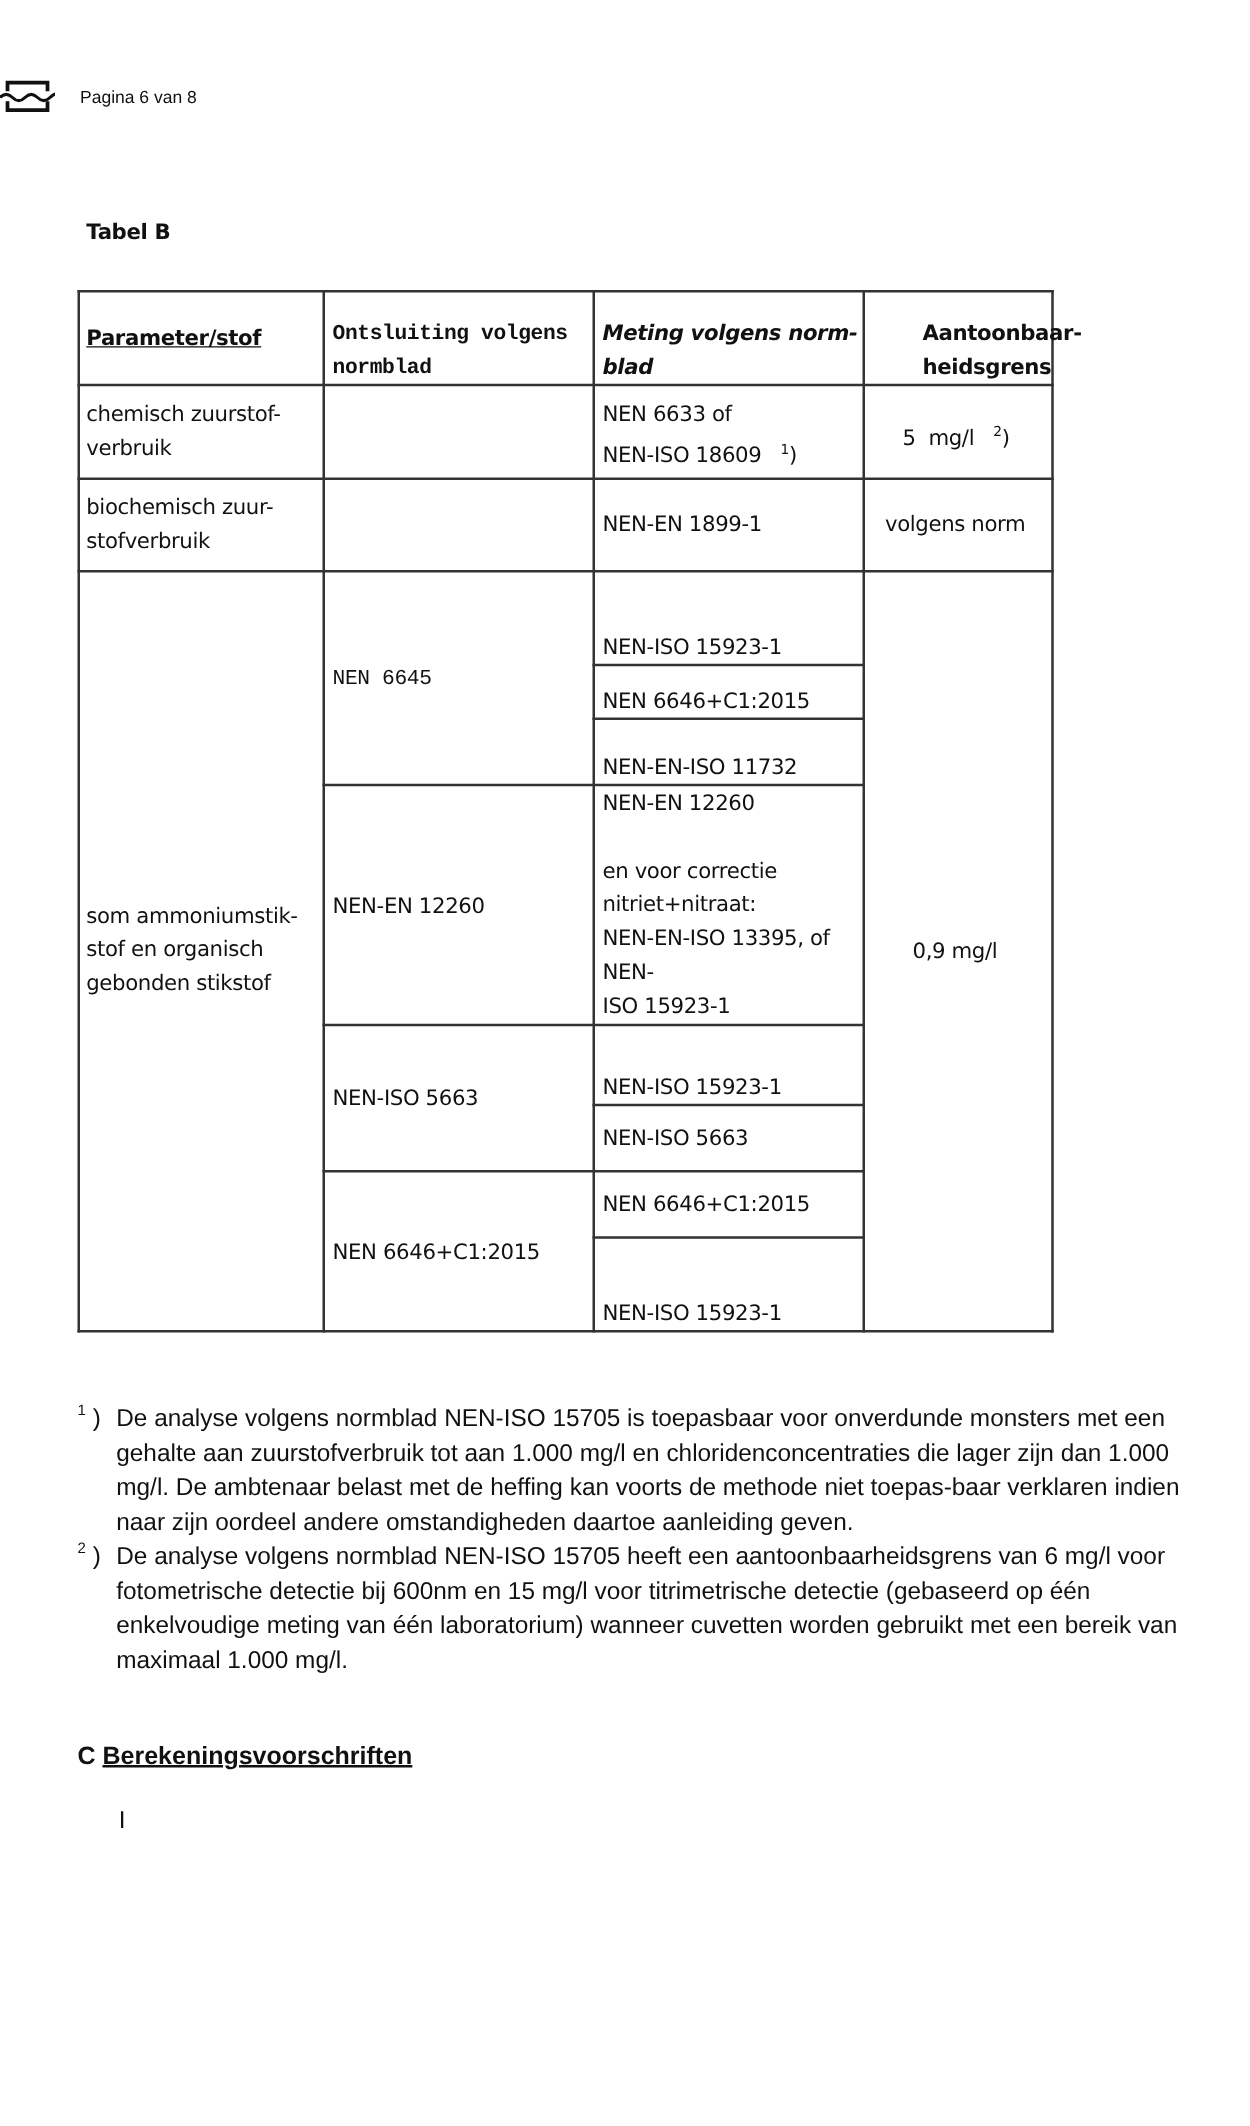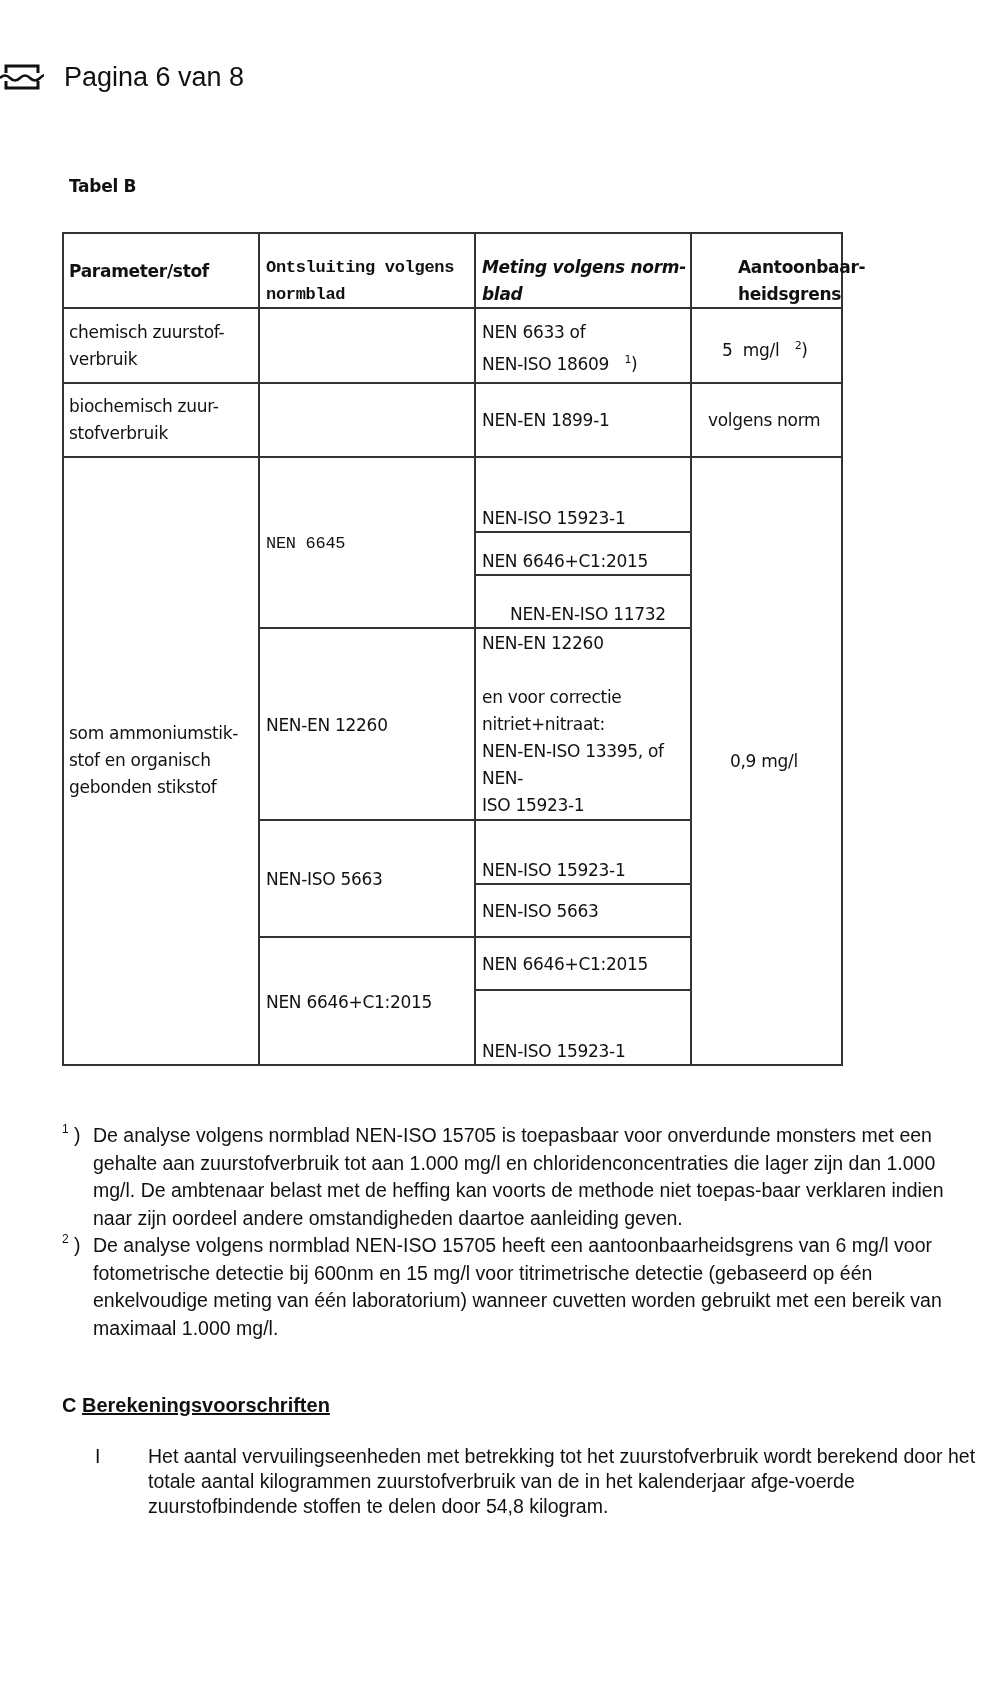--- a/index.html
+++ b/index.html
@@ -9,7 +9,7 @@
   .cal { font-family:"DejaVu Sans", sans-serif; font-size:17px; letter-spacing:-0.3px; }
   .page-header { left:0; top:62px; height:30px; display:flex; align-items:center; }
   .logo { width:44px; height:28px; margin-right:20px; }
-  .page-num { font-size:27px; }
+  .page-num { font-size:14px; }
   .table-title { left:69px; top:176px; font-weight:bold; }
   .line { position:absolute; background:#333; }
   .cell-text { position:absolute; line-height:27px; white-space:pre-line; }

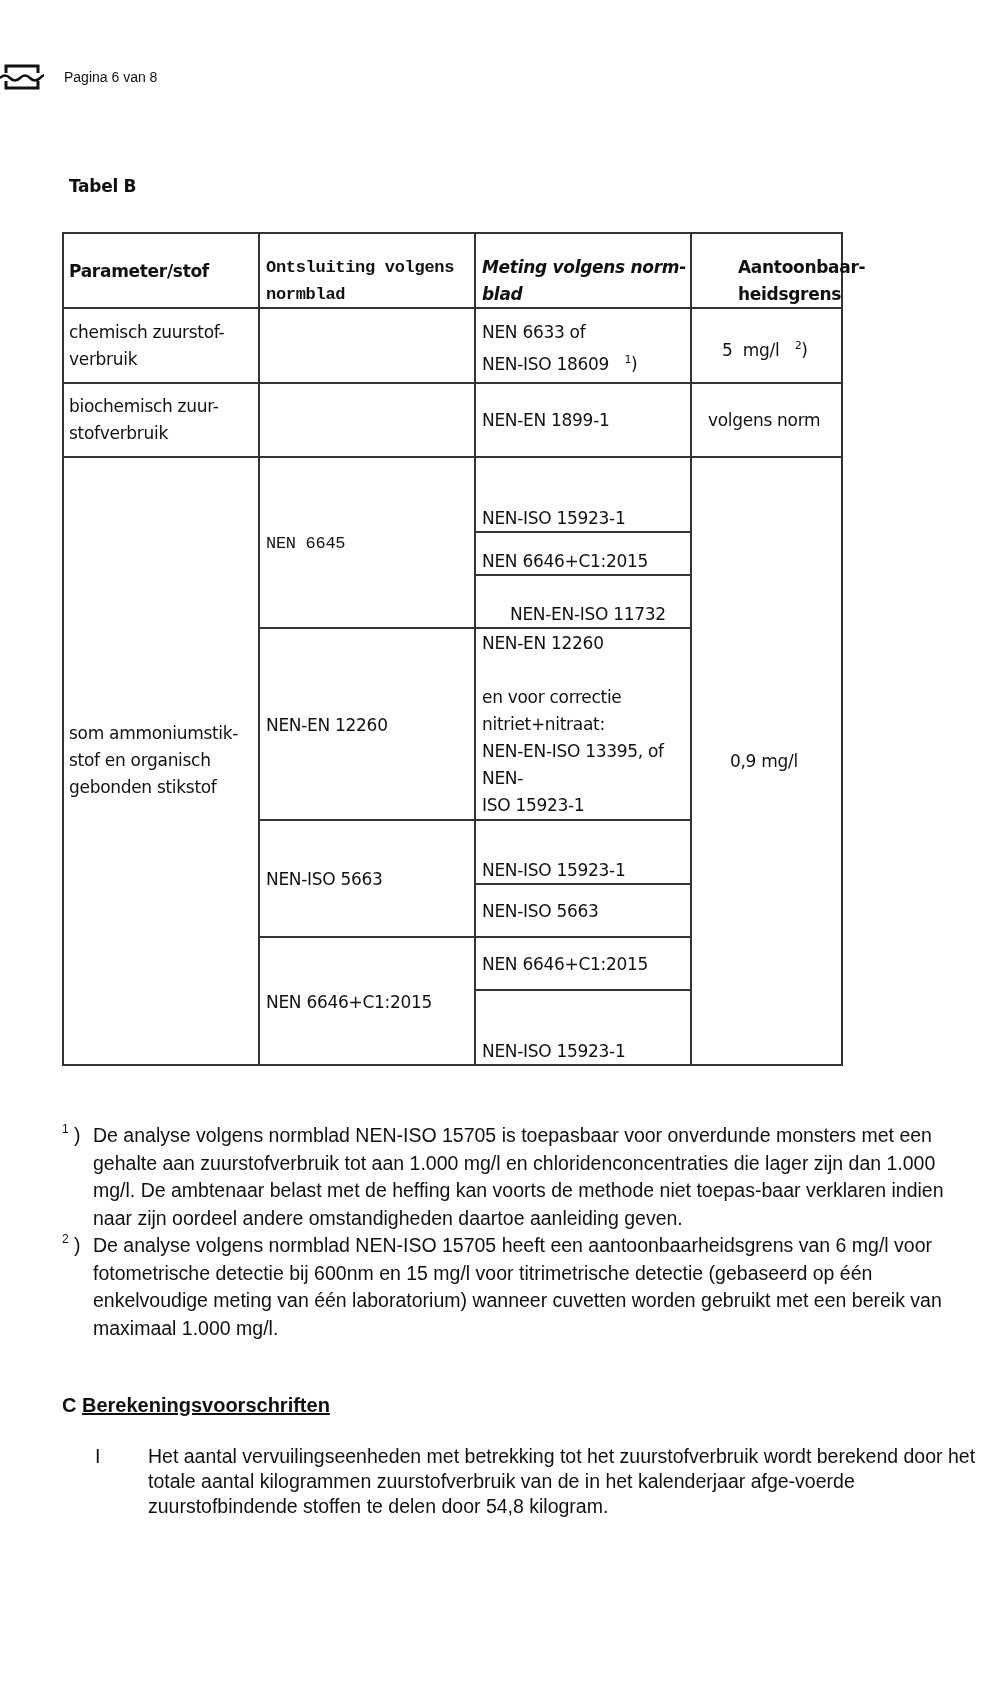--- a/index.html
+++ b/index.html
@@ -64,7 +64,7 @@
   <div class="line" style="left:474px;top:883px;width:217px;height:1.5px;"></div>
   <div class="line" style="left:474px;top:989px;width:217px;height:1.5px;"></div>
 
-  <div class="cell-text cal bold" style="left:69px;top:258px;">Parameter/stof</div>
+  <div class="cell-text cal bold" style="left:69px;top:258px;text-decoration:underline;">Parameter/stof</div>
   <div class="cell-text cal bold" style="left:266px;top:254px;font-family:Liberation Mono, monospace;">Ontsluiting volgens
 normblad</div>
   <div class="cell-text cal bold" style="left:482px;top:254px;font-style:italic;">Meting volgens norm-

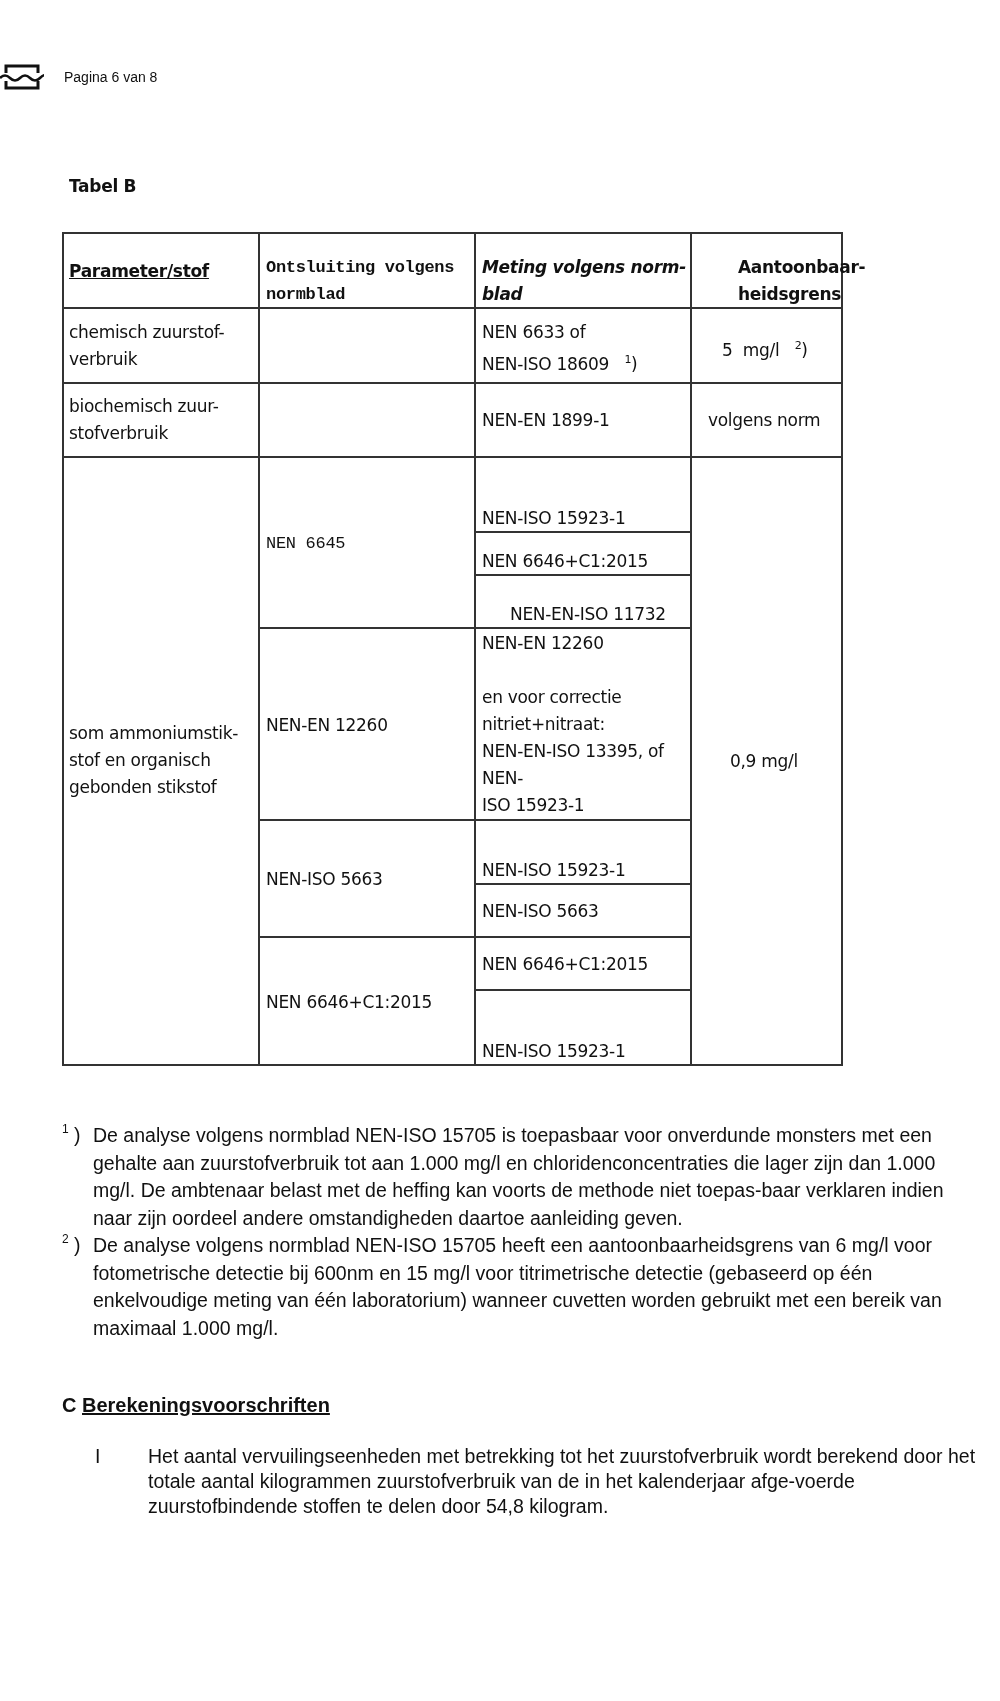--- a/index.html
+++ b/index.html
@@ -91,7 +91,7 @@
   <div class="cell-text cal" style="left:266px;top:530px;font-family:Liberation Mono, monospace;">NEN 6645</div>
   <div class="cell-text cal" style="left:482px;top:505px;">NEN-ISO 15923-1</div>
   <div class="cell-text cal" style="left:482px;top:548px;">NEN 6646+C1:2015</div>
-  <div class="cell-text cal" style="left:510px;top:601px;text-align:center;">NEN-EN-ISO 11732</div>
+  <div class="cell-text cal" style="left:482px;top:601px;text-align:center;">NEN-EN-ISO 11732</div>
 
   <div class="cell-text cal" style="left:266px;top:712px;">NEN-EN 12260</div>
   <div class="cell-text cal" style="left:482px;top:630px;">NEN-EN 12260

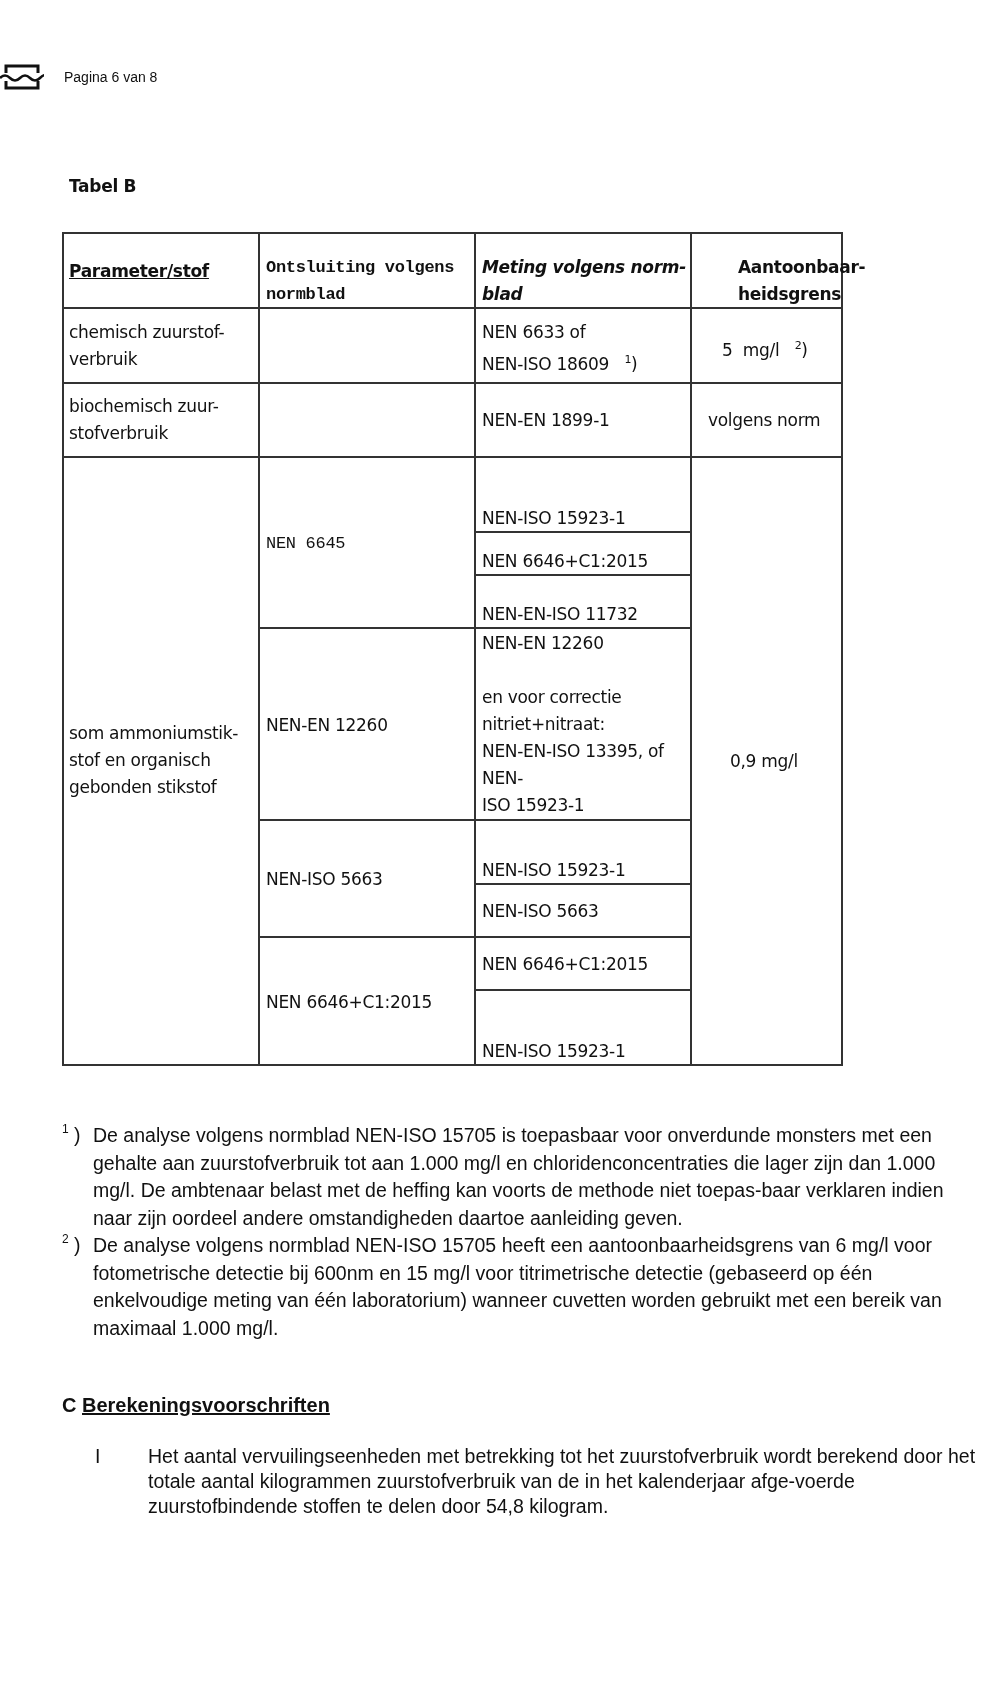--- a/index.html
+++ b/index.html
@@ -130,7 +130,6 @@
 <div class="abs sub-i sans" style="width:880px;height:120px;">
   <span class="sub-i-num">I</span>
   <div class="sub-i-body">
-    <div class="calc-text">Het aantal vervuilingseenheden met betrekking tot het zuurstofverbruik wordt berekend door het totale aantal kilogrammen zuurstofverbruik van de in het kalenderjaar afge-voerde zuurstofbindende stoffen te delen door 54,8 kilogram.</div>
   </div>
 </div>
 

